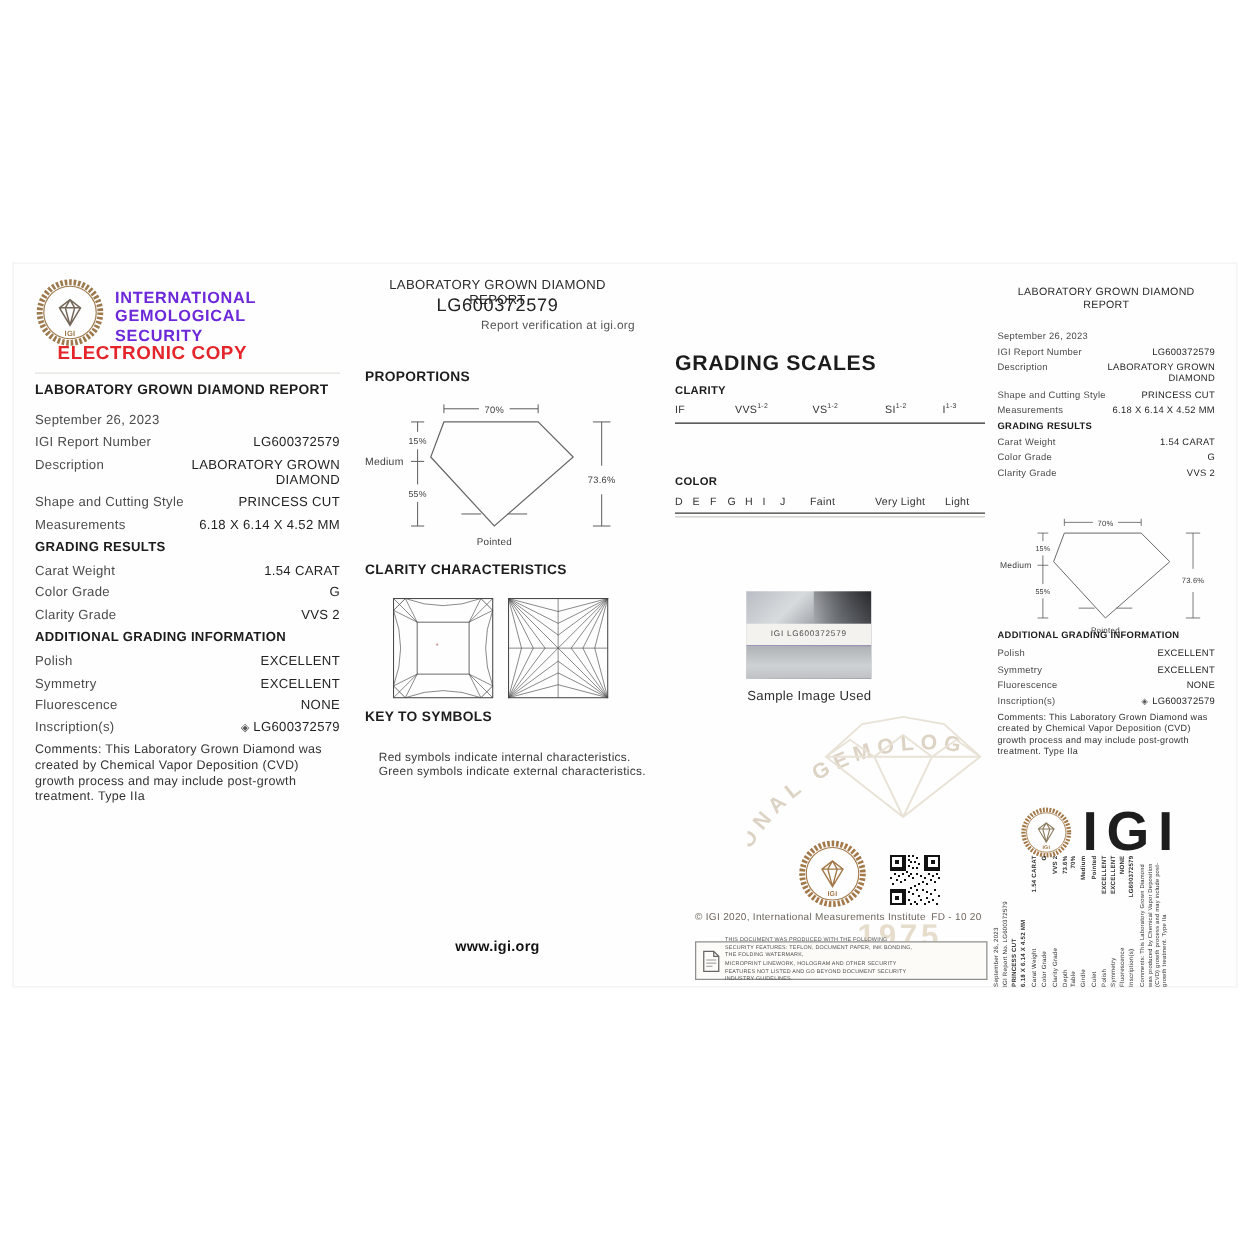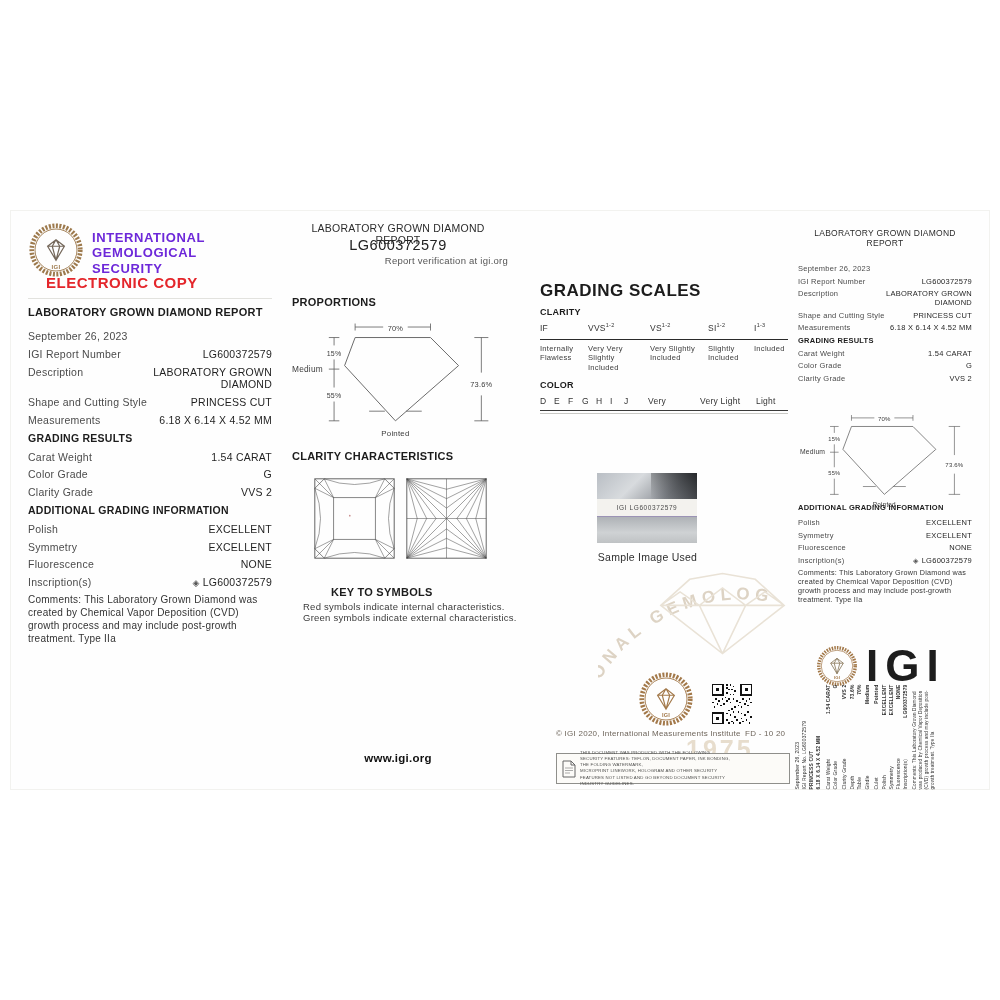--- a/index.html
+++ b/index.html
@@ -224,13 +224,6 @@
       <span class="cs-code cs-col5"><span>I</span><sup>1-3</sup></span>
     </div>
     <div class="cs-rule"></div>
-    <div class="cs-descs">
-      <span class="cs-desc cs-col1">Internally Flawless</span>
-      <span class="cs-desc cs-col2">Very Very Slightly Included</span>
-      <span class="cs-desc cs-col3">Very Slightly Included</span>
-      <span class="cs-desc cs-col4">Slightly Included</span>
-      <span class="cs-desc cs-col5">Included</span>
-    </div>
   </div>
 
   <div class="abs" id="p3-color">COLOR</div>

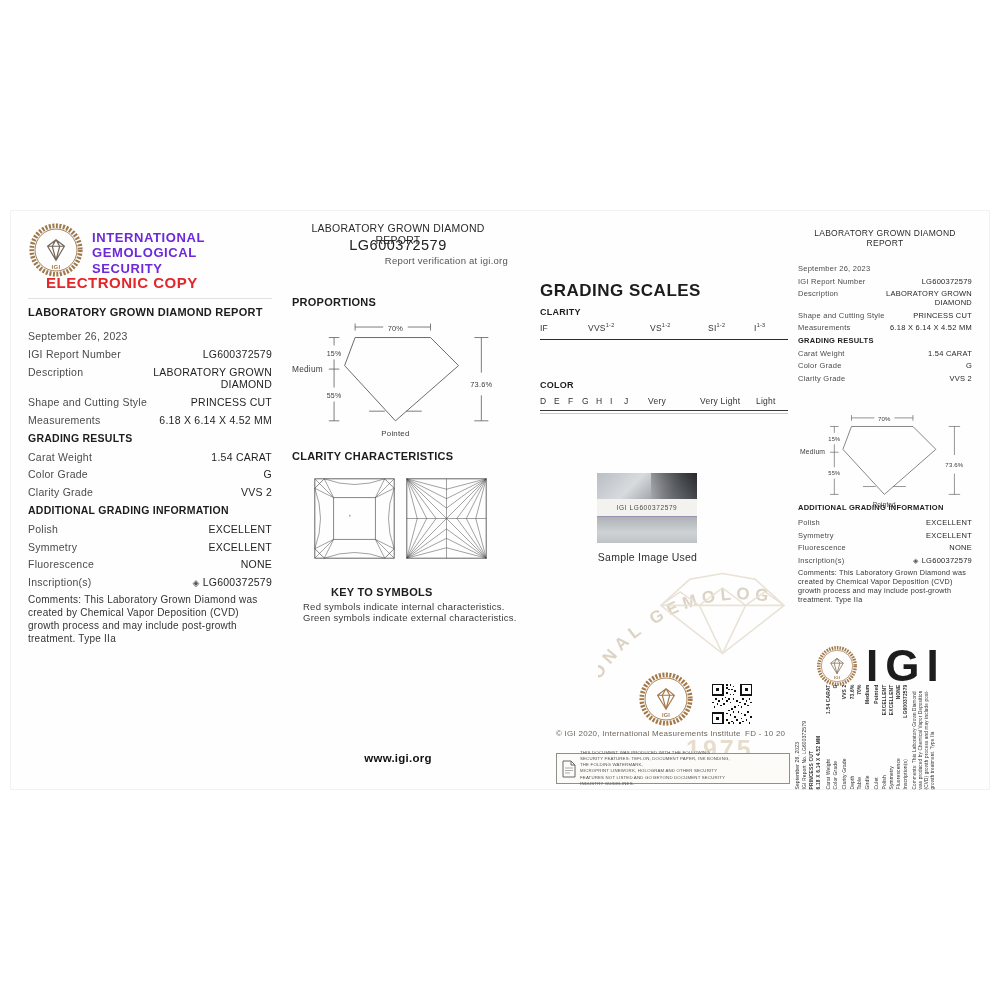--- a/index.html
+++ b/index.html
@@ -236,7 +236,7 @@
       <span style="left:56px">H</span>
       <span style="left:70px">I</span>
       <span style="left:84px">J</span>
-      <span style="left:108px">Very</span>
+      <span style="left:108px">Faint</span>
       <span style="left:160px">Very Light</span>
       <span style="left:216px">Light</span>
     </div>

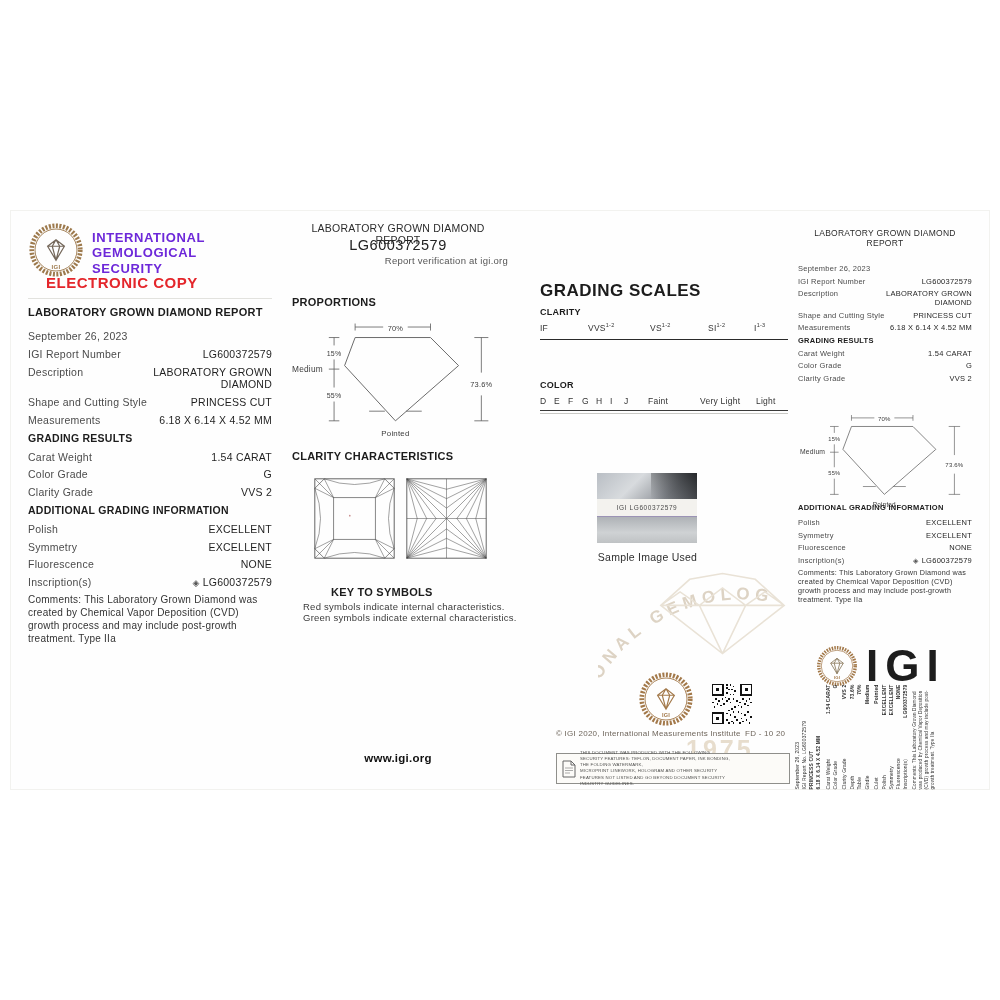--- a/index.html
+++ b/index.html
@@ -28,7 +28,7 @@
   #p2-verif{left:288px;top:255px;width:220px;text-align:right;font-size:9.5px;color:#555;}
   #p2-prop-title{left:292px;top:296px;font-size:11px;font-weight:bold;color:#1c1c1c;}
   #p2-clarity-title{left:292px;top:450px;font-size:11px;font-weight:bold;color:#1c1c1c;}
-  #p2-key-title{left:292px;top:586px;font-size:11px;font-weight:bold;color:#1c1c1c;margin-left:39px;}
+  #p2-key-title{left:292px;top:568px;font-size:11px;font-weight:bold;color:#1c1c1c;}
   .keyline{left:303px;font-size:9.5px;color:#3a3a3a;}
   #p2-web{left:288px;top:752px;width:220px;text-align:center;font-size:11.5px;font-weight:bold;color:#111;}
 

